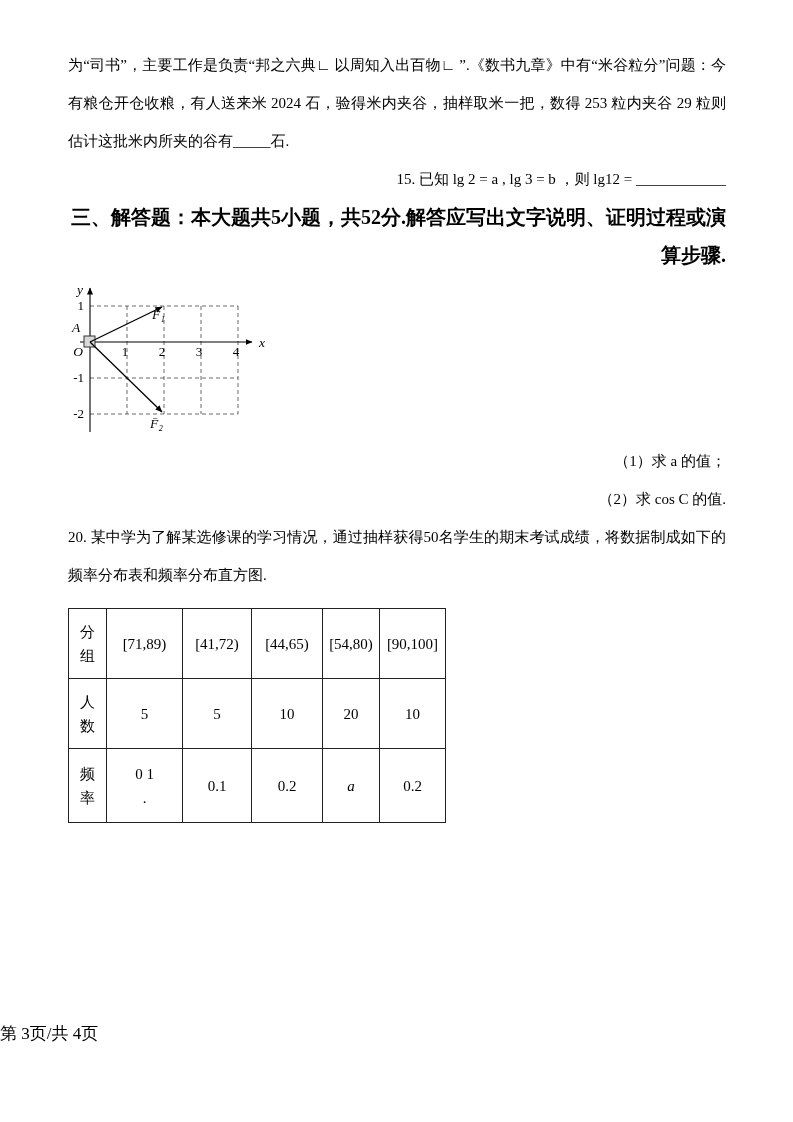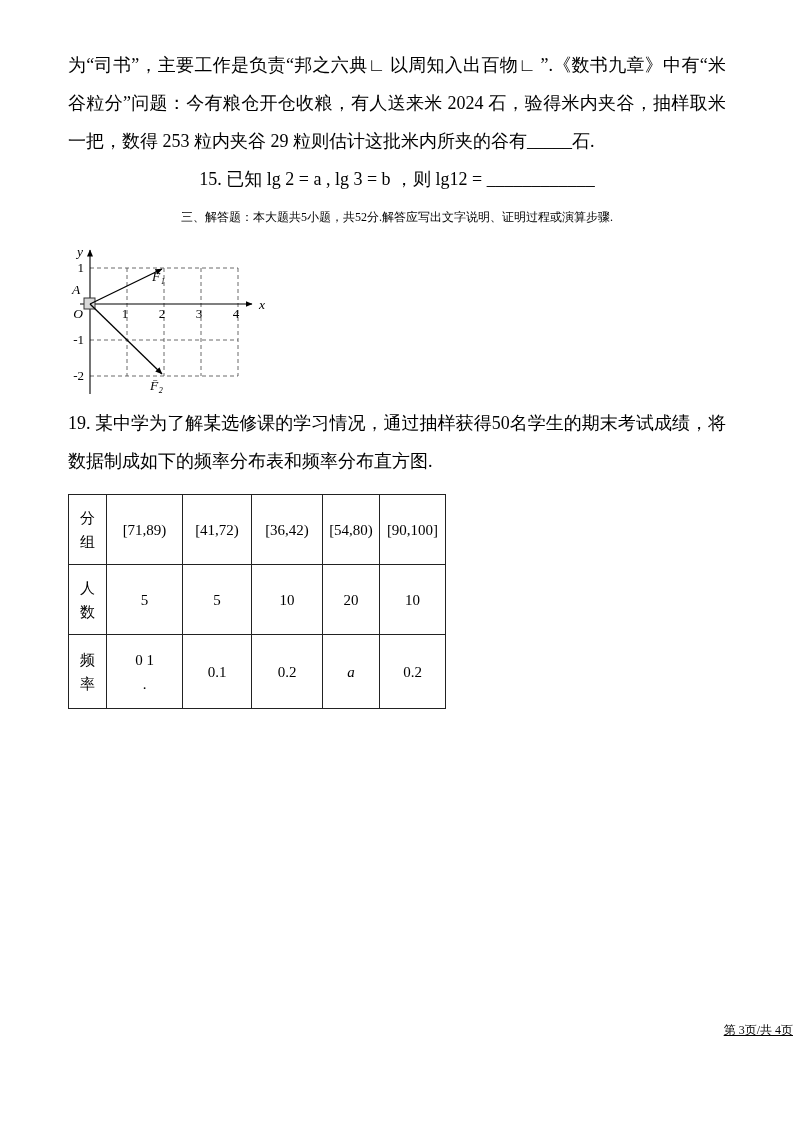--- a/index.html
+++ b/index.html
@@ -12,7 +12,7 @@
   .page { position:relative; width:793px; height:1122px; background:#fff; overflow:hidden; }
   .content { position:absolute; left:68px; top:46px; width:658px; }
   p.para {
-    font-size:18px;
+    font-size:15px;
     line-height:38px;
     text-align:justify;
     text-justify:inter-character;

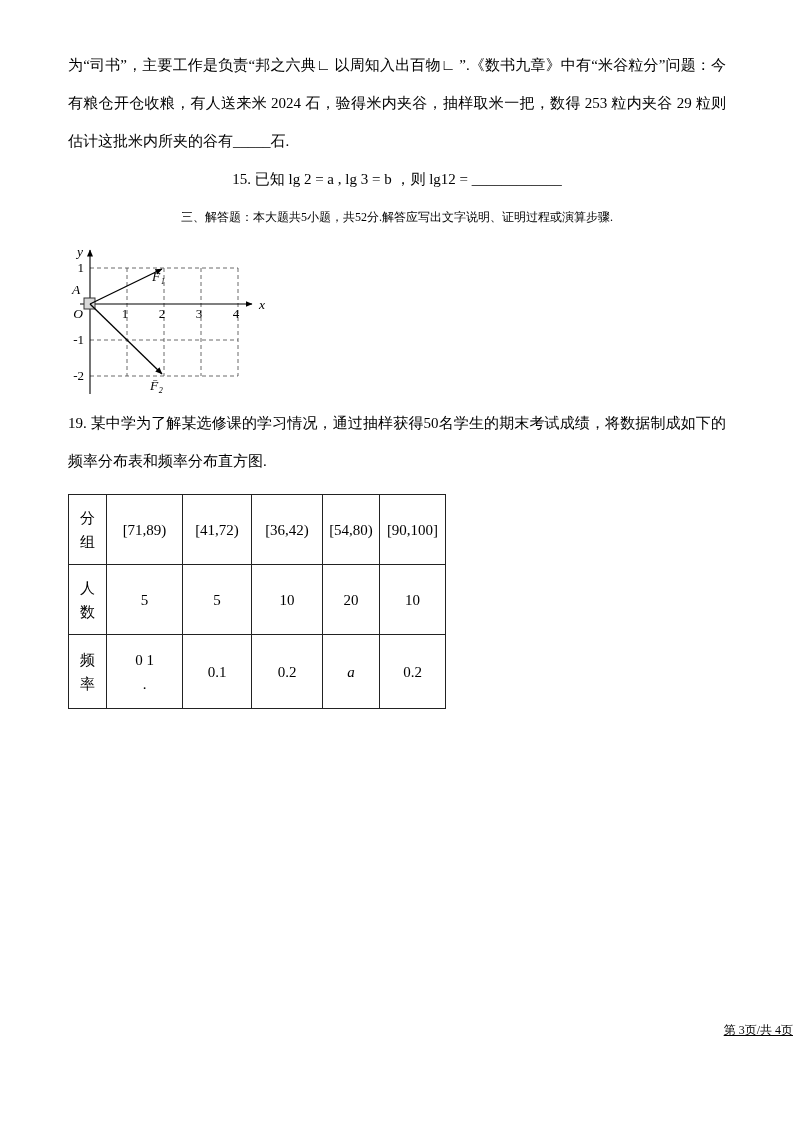--- a/index.html
+++ b/index.html
@@ -17,7 +17,7 @@
     text-align:justify;
     text-justify:inter-character;
   }
-  p.nojust { text-align:center; }
+  p.nojust { text-align:right; }
   p.section-title { font-weight:normal; font-size:12px; }
   .figure { margin:6px 0 0 0; }
   .freq-table { border-collapse:collapse; margin-top:14px; table-layout:fixed; }

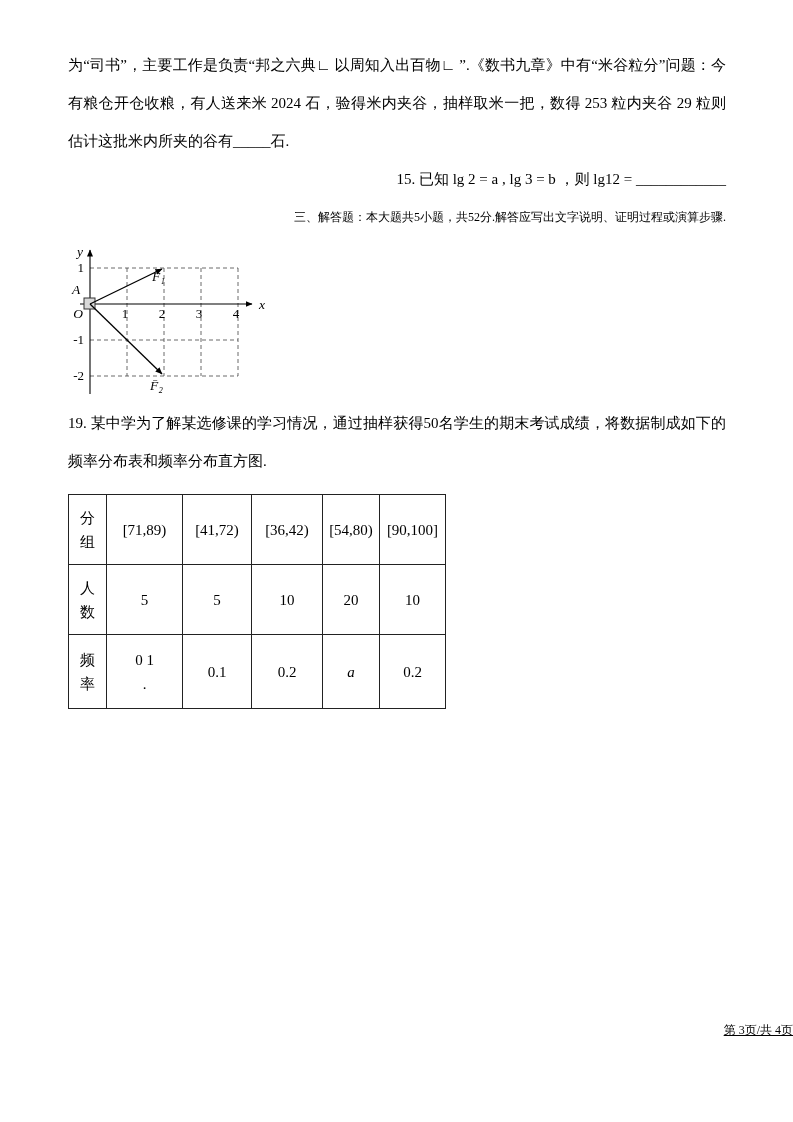--- a/index.html
+++ b/index.html
@@ -18,7 +18,7 @@
     text-justify:inter-character;
   }
   p.nojust { text-align:right; }
-  p.section-title { font-weight:normal; font-size:12px; }
+  p.section-title { font-weight:bold; font-size:20px; }
   .figure { margin:6px 0 0 0; }
   .freq-table { border-collapse:collapse; margin-top:14px; table-layout:fixed; }
   .freq-table th, .freq-table td {

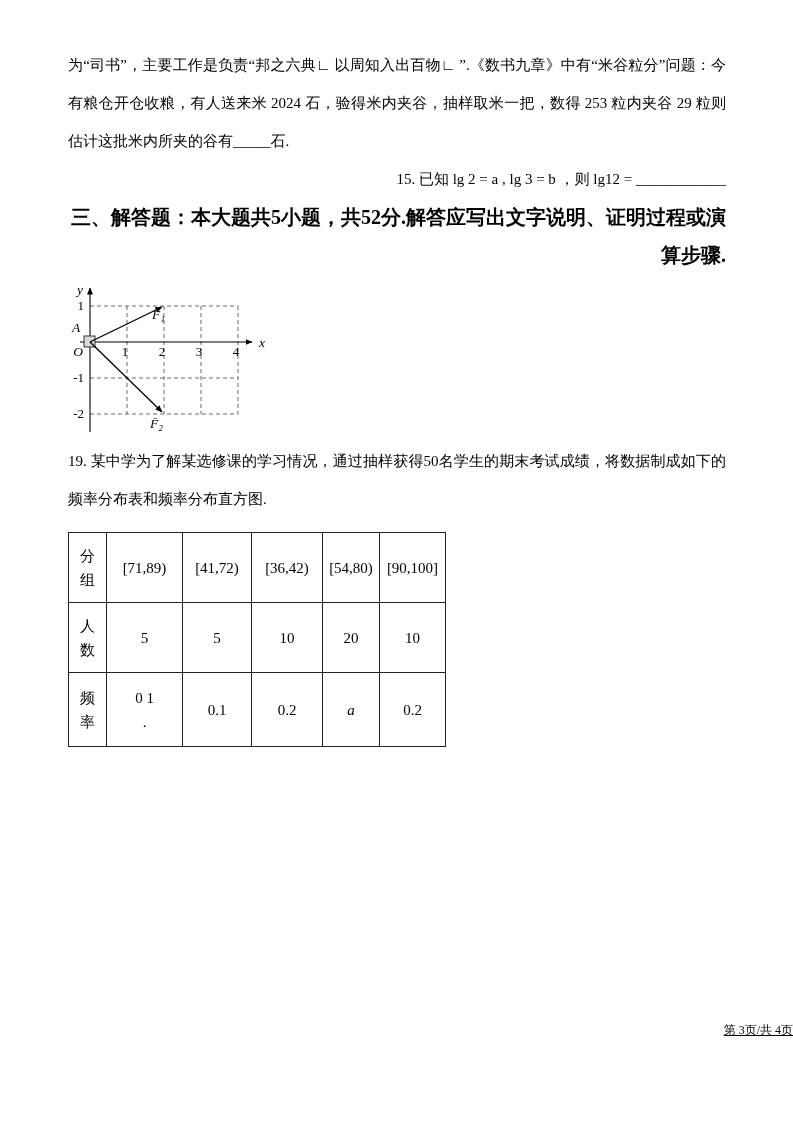--- a/index.html
+++ b/index.html
@@ -101,6 +101,7 @@
     </div>
 
 
+    <p class="para nojust">（1）求 a 的值；</p>
 
     <p class="para">19. 某中学为了解某选修课的学习情况，通过抽样获得50名学生的期末考试成绩，将数据制成如下的频率分布表和频率分布直方图.</p>
 

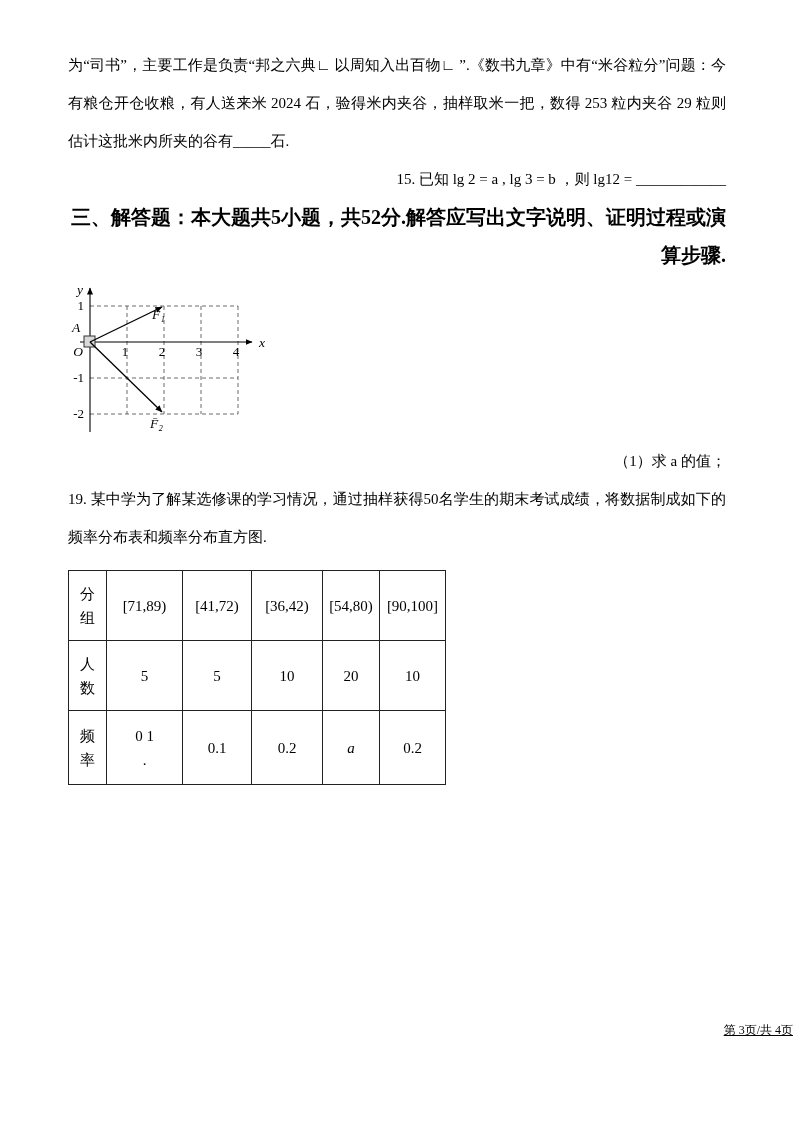--- a/index.html
+++ b/index.html
@@ -102,6 +102,7 @@
 
 
     <p class="para nojust">（1）求 a 的值；</p>
+    <p class="para nojust">（2）求 cos C 的值.</p>
 
     <p class="para">19. 某中学为了解某选修课的学习情况，通过抽样获得50名学生的期末考试成绩，将数据制成如下的频率分布表和频率分布直方图.</p>
 

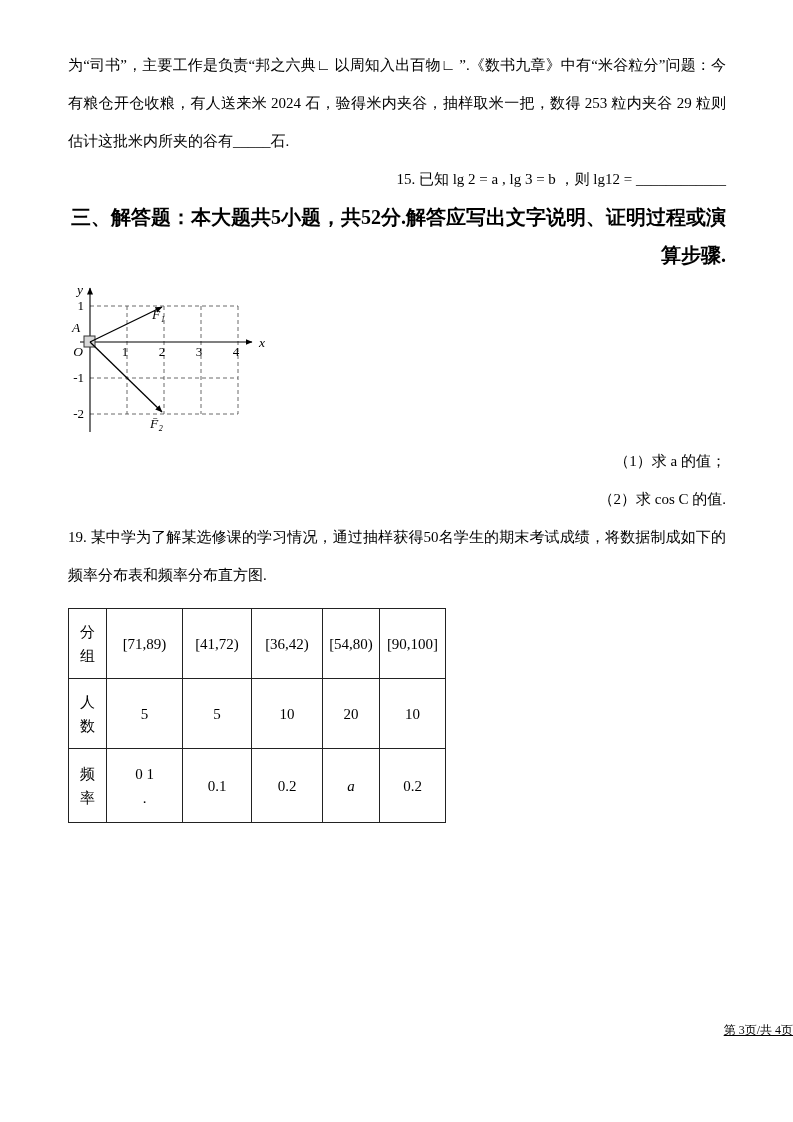--- a/index.html
+++ b/index.html
@@ -104,7 +104,7 @@
     <p class="para nojust">（1）求 a 的值；</p>
     <p class="para nojust">（2）求 cos C 的值.</p>
 
-    <p class="para">19. 某中学为了解某选修课的学习情况，通过抽样获得50名学生的期末考试成绩，将数据制成如下的频率分布表和频率分布直方图.</p>
+    <p class="para">20. 某中学为了解某选修课的学习情况，通过抽样获得50名学生的期末考试成绩，将数据制成如下的频率分布表和频率分布直方图.</p>
 
     <table class="freq-table">
       <colgroup>

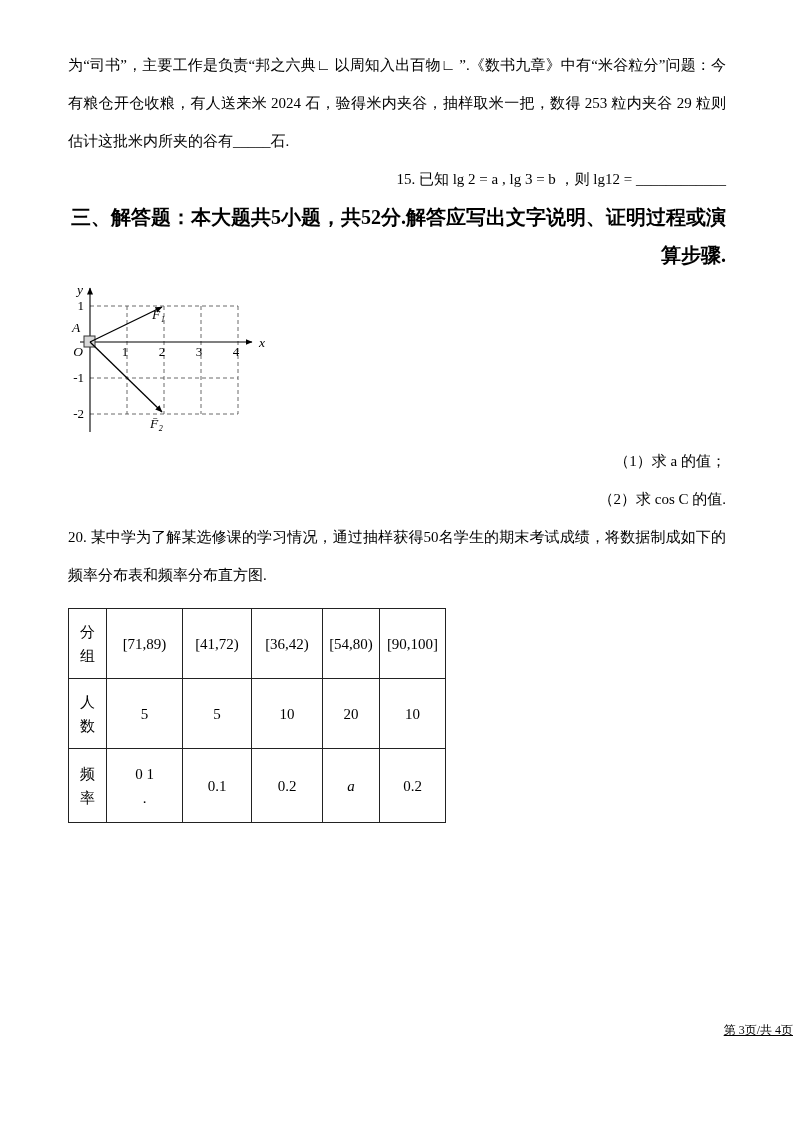--- a/index.html
+++ b/index.html
@@ -121,7 +121,7 @@
 组</th>
           <td>[71,89)</td>
           <td>[41,72)</td>
-          <td>[36,42)</td>
+          <td>[44,65)</td>
           <td>[54,80)</td>
           <td>[90,100]</td>
         </tr>

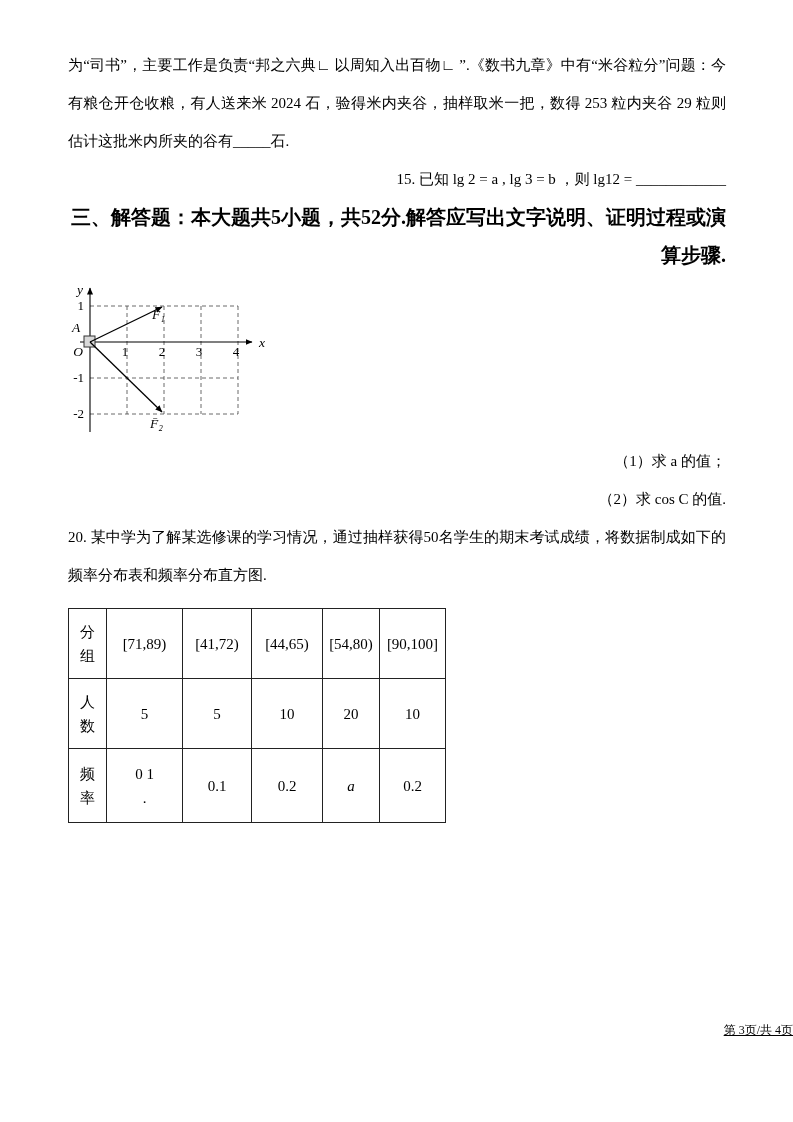--- a/index.html
+++ b/index.html
@@ -32,7 +32,7 @@
   .freq-table tr.r-count { height:70px; }
   .freq-table tr.r-freq { height:74px; }
   .freq-table td.it { font-style:italic; }
-  .footer { position:absolute; top:1022px; left:0; width:100%; text-align:right; font-size:12px;text-decoration:underline; }
+  .footer { position:absolute; top:1022px; left:0; width:100%; text-align:left; font-size:17px; }
   svg text { font-family:"Liberation Serif","DejaVu Serif",serif; }
 </style>
 </head>

